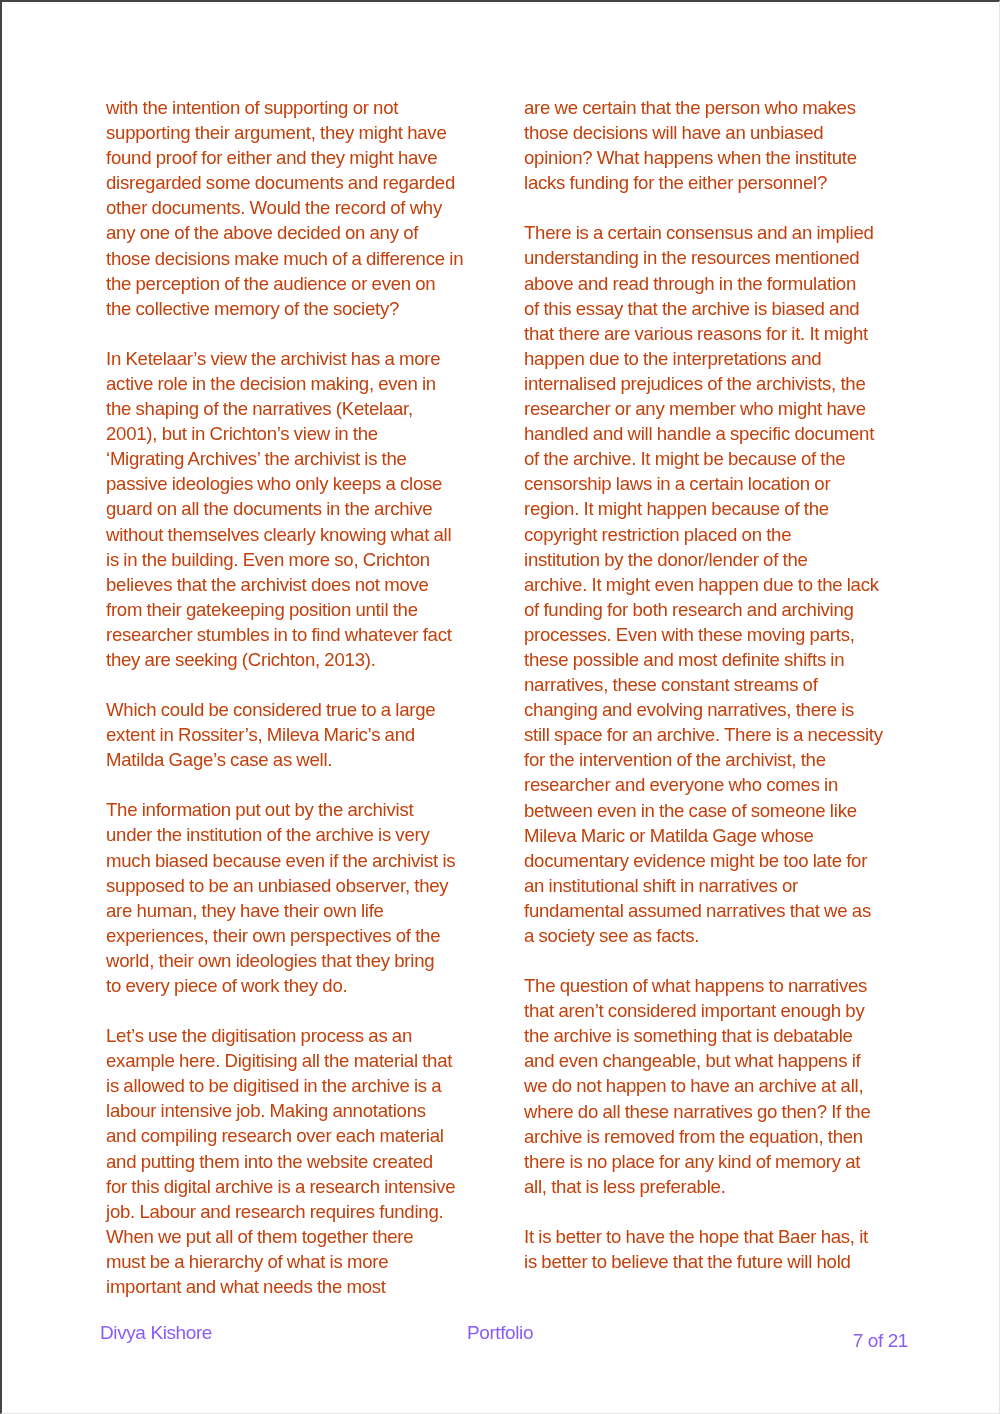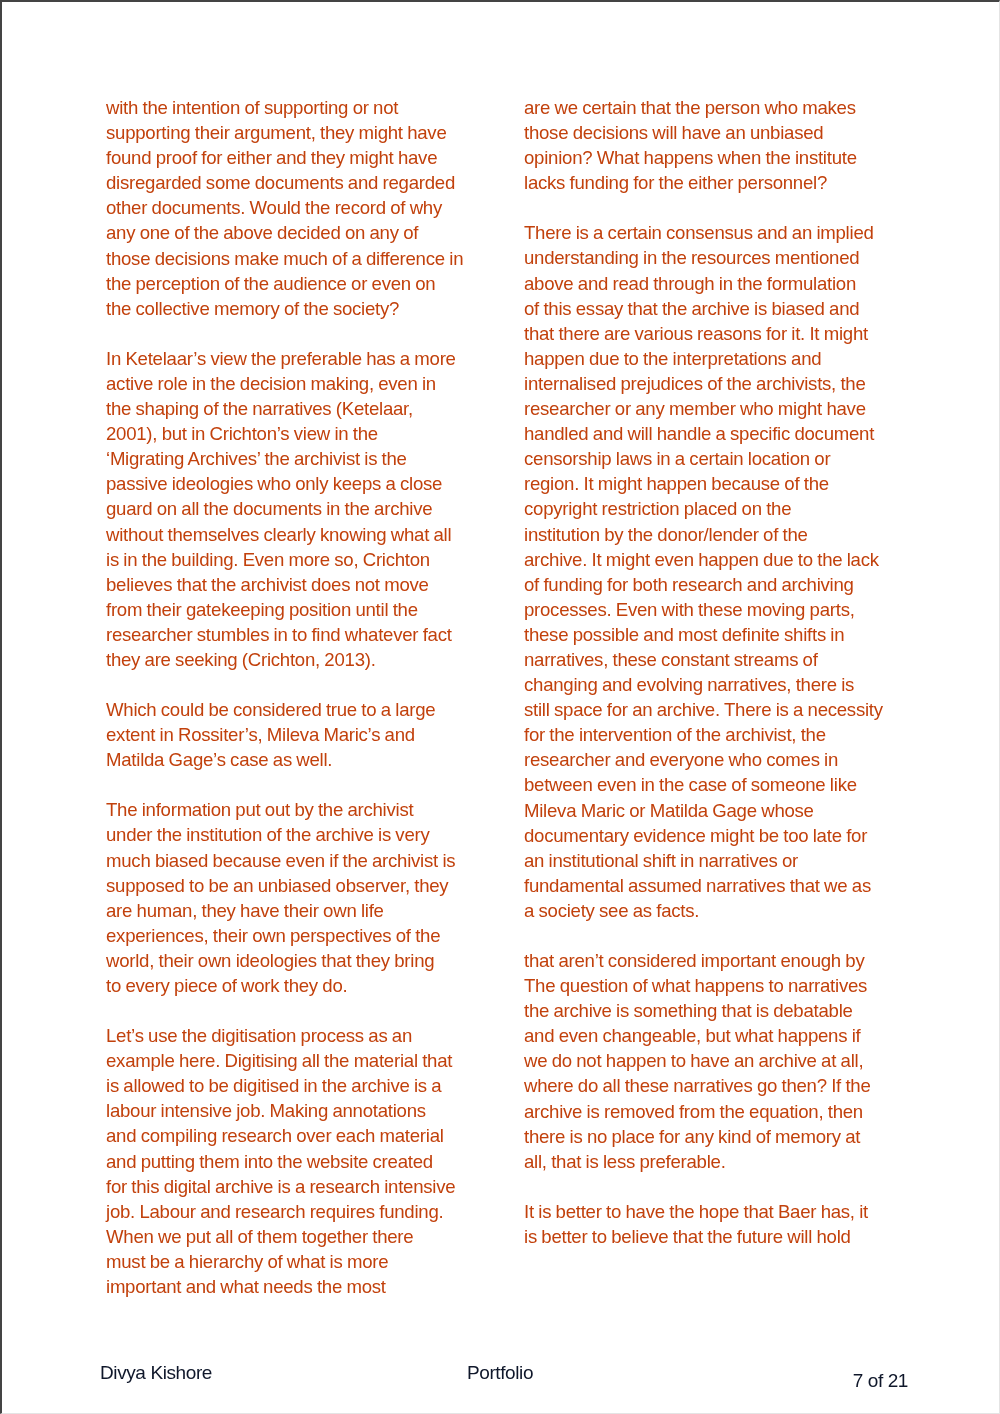--- a/index.html
+++ b/index.html
@@ -49,7 +49,7 @@
         <span class="line">the collective memory of the society?</span>
       </div>
       <div class="para">
-        <span class="line">In Ketelaar’s view the preferable has a more</span>
+        <span class="line">In Ketelaar’s view the archivist has a more</span>
         <span class="line">active role in the decision making, even in</span>
         <span class="line">the shaping of the narratives (Ketelaar,</span>
         <span class="line">2001), but in Crichton’s view in the</span>

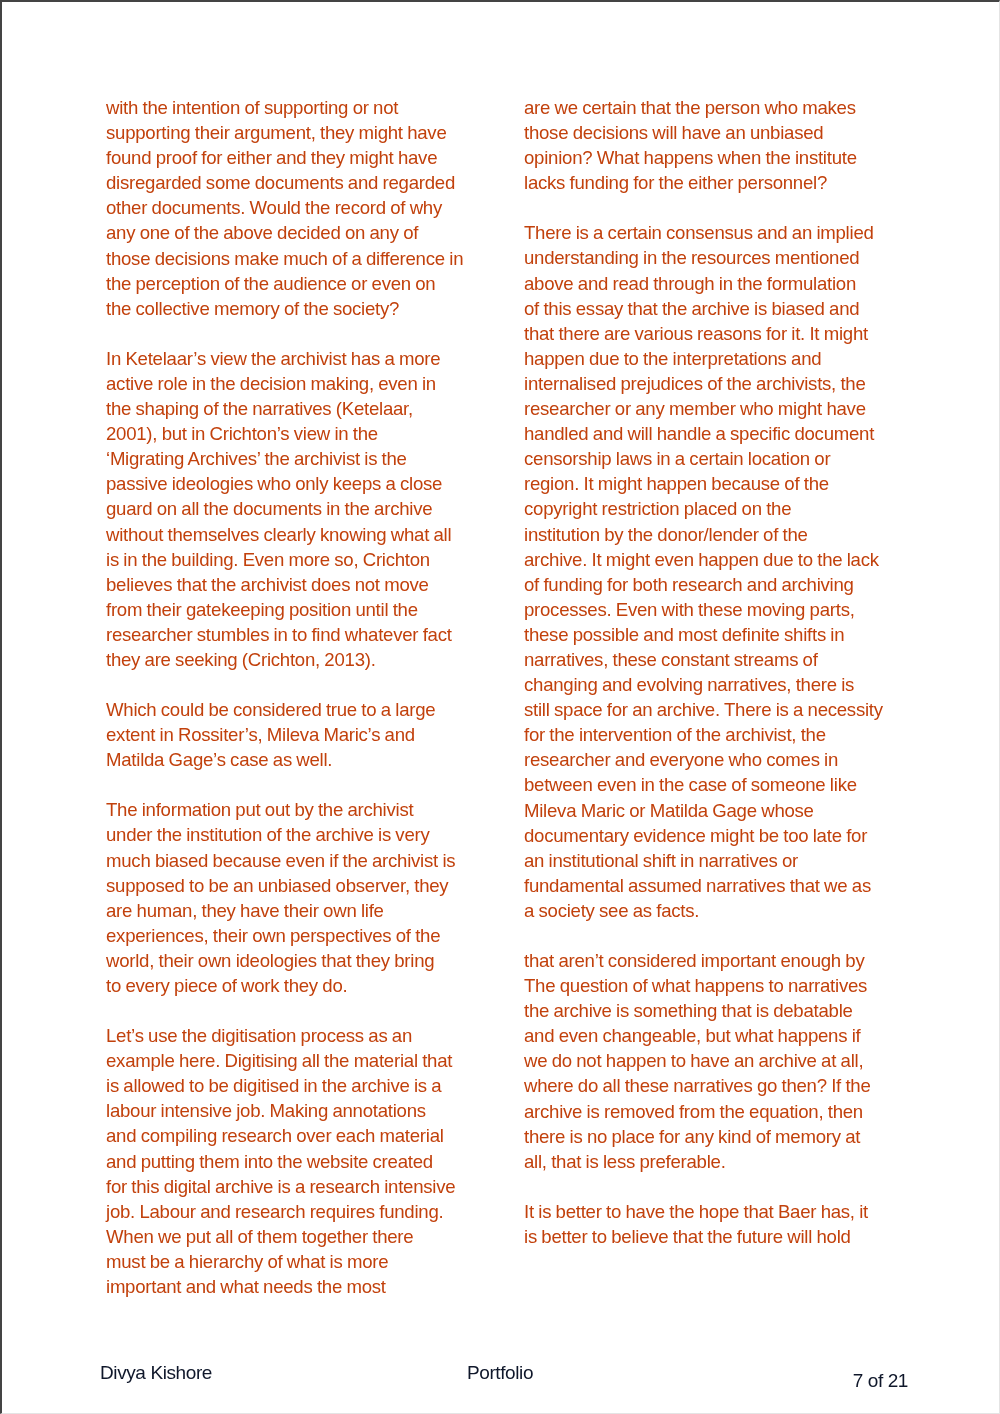--- a/index.html
+++ b/index.html
@@ -109,6 +109,7 @@
         <span class="line">internalised prejudices of the archivists, the</span>
         <span class="line">researcher or any member who might have</span>
         <span class="line">handled and will handle a specific document</span>
+        <span class="line">of the archive. It might be because of the</span>
         <span class="line">censorship laws in a certain location or</span>
         <span class="line">region. It might happen because of the</span>
         <span class="line">copyright restriction placed on the</span>

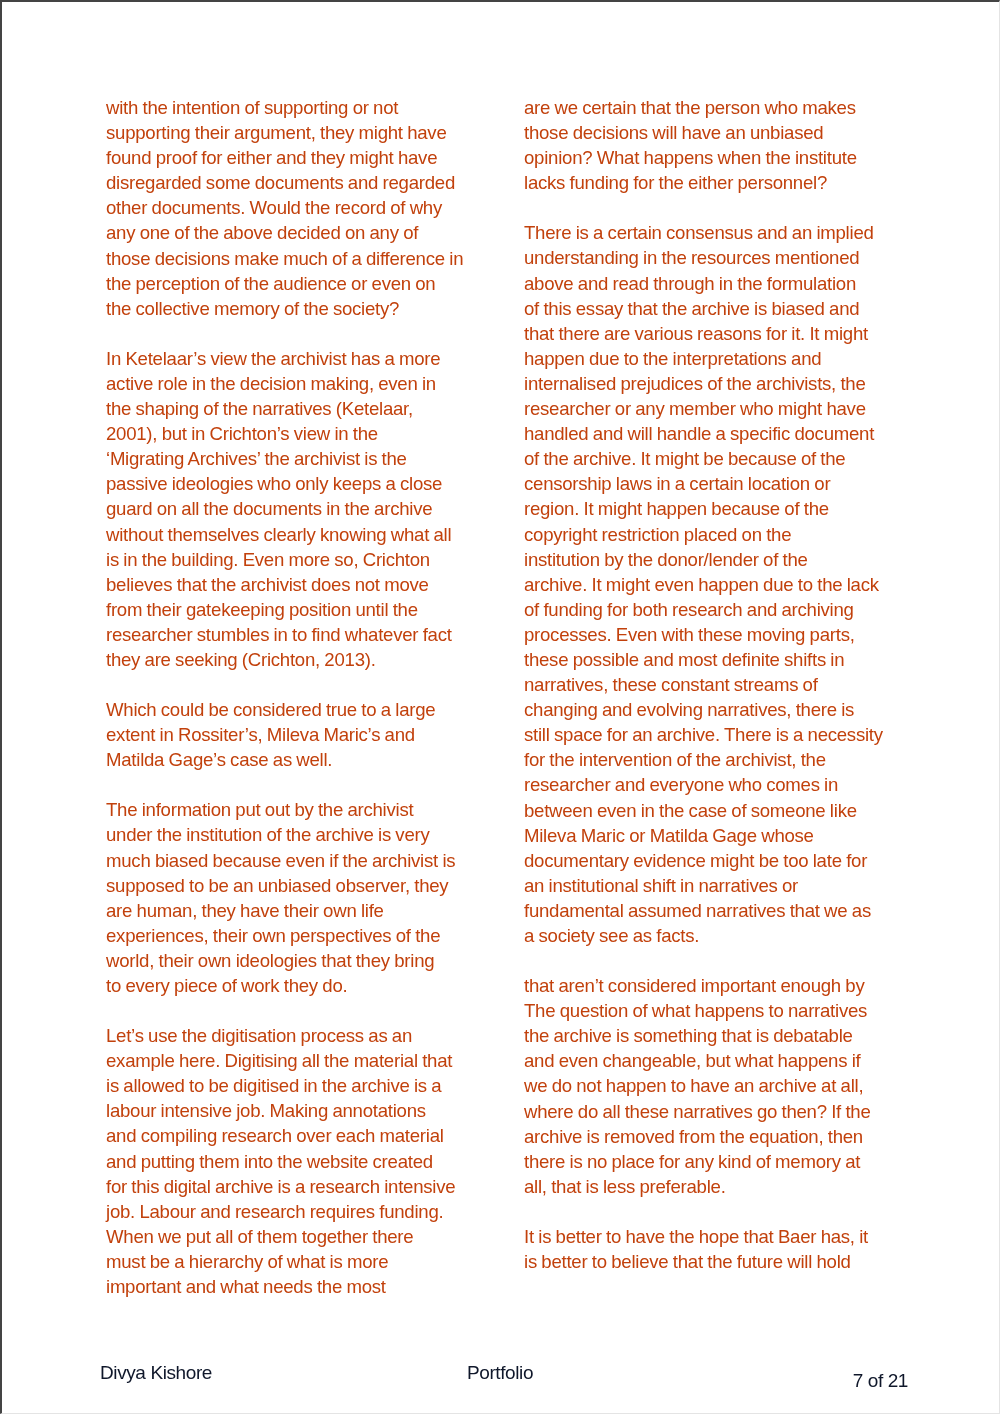--- a/index.html
+++ b/index.html
@@ -131,8 +131,8 @@
         <span class="line">a society see as facts.</span>
       </div>
       <div class="para">
+        <span class="line">The question of what happens to narratives</span>
         <span class="line">that aren’t considered important enough by</span>
-        <span class="line">The question of what happens to narratives</span>
         <span class="line">the archive is something that is debatable</span>
         <span class="line">and even changeable, but what happens if</span>
         <span class="line">we do not happen to have an archive at all,</span>

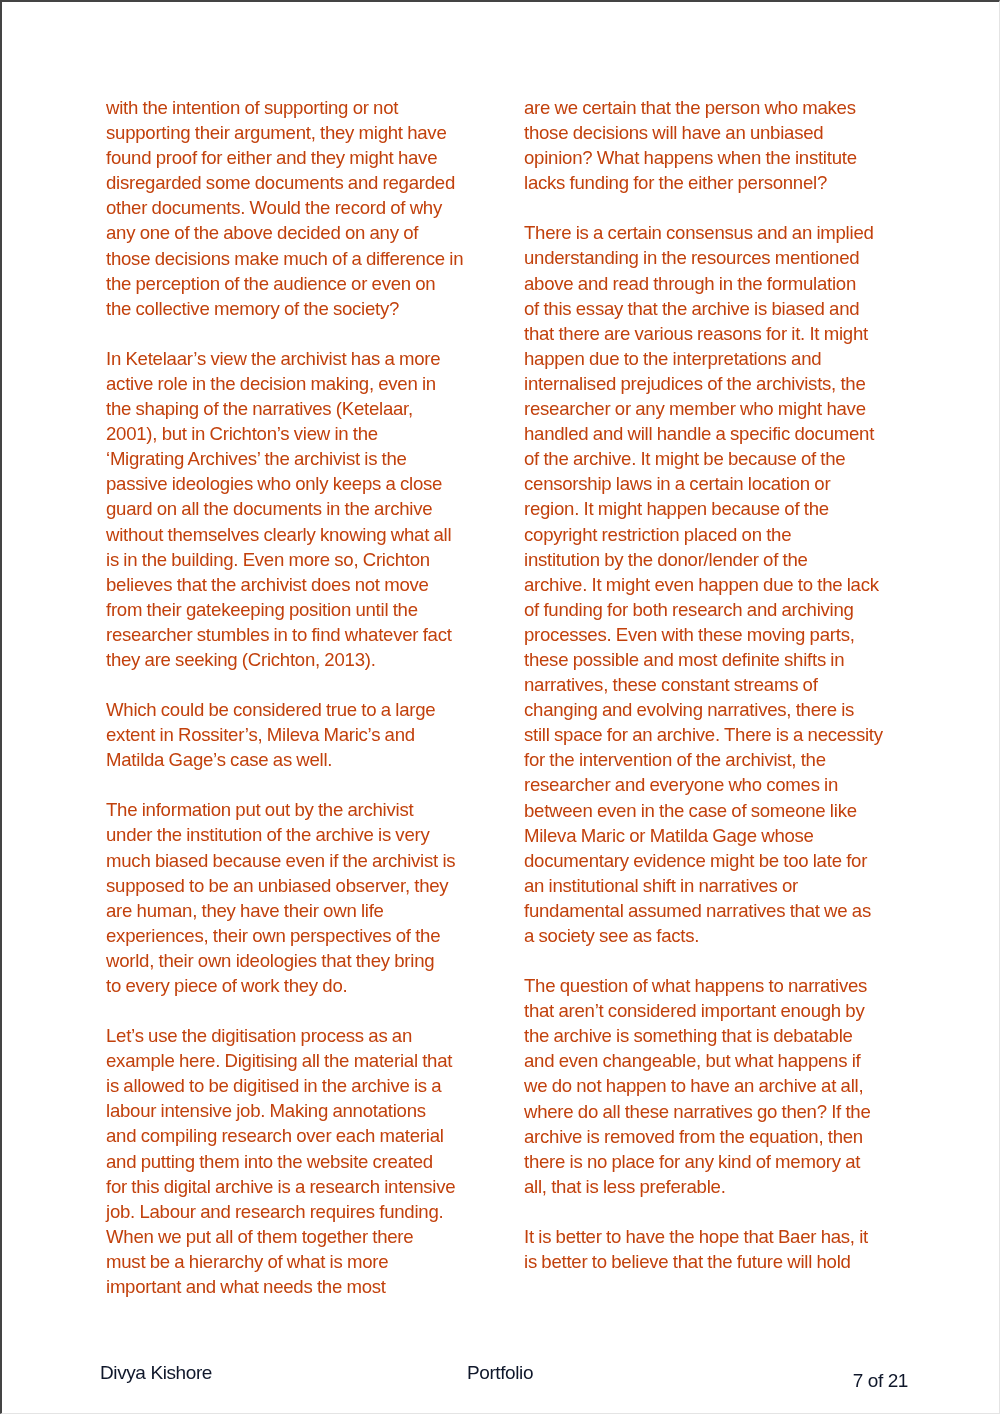--- a/index.html
+++ b/index.html
@@ -23,9 +23,8 @@
   .para { margin: 0 0 25px 0; }
   .footer {
     position: absolute; top: 1320px; left: 98px; width: 808px; height: 24px;
-    font-family: "Liberation Sans", sans-serif; font-size: 19px; color: #0f172a;
+    font-family: "Liberation Sans", sans-serif; font-size: 19px; color: #8b5cf6;
     letter-spacing: -0.4px;
-    margin-top: 40px;
   }
   .footer-left { position: absolute; left: 0; top: 0; }
   .footer-center { position: absolute; left: 367px; top: 0; }

